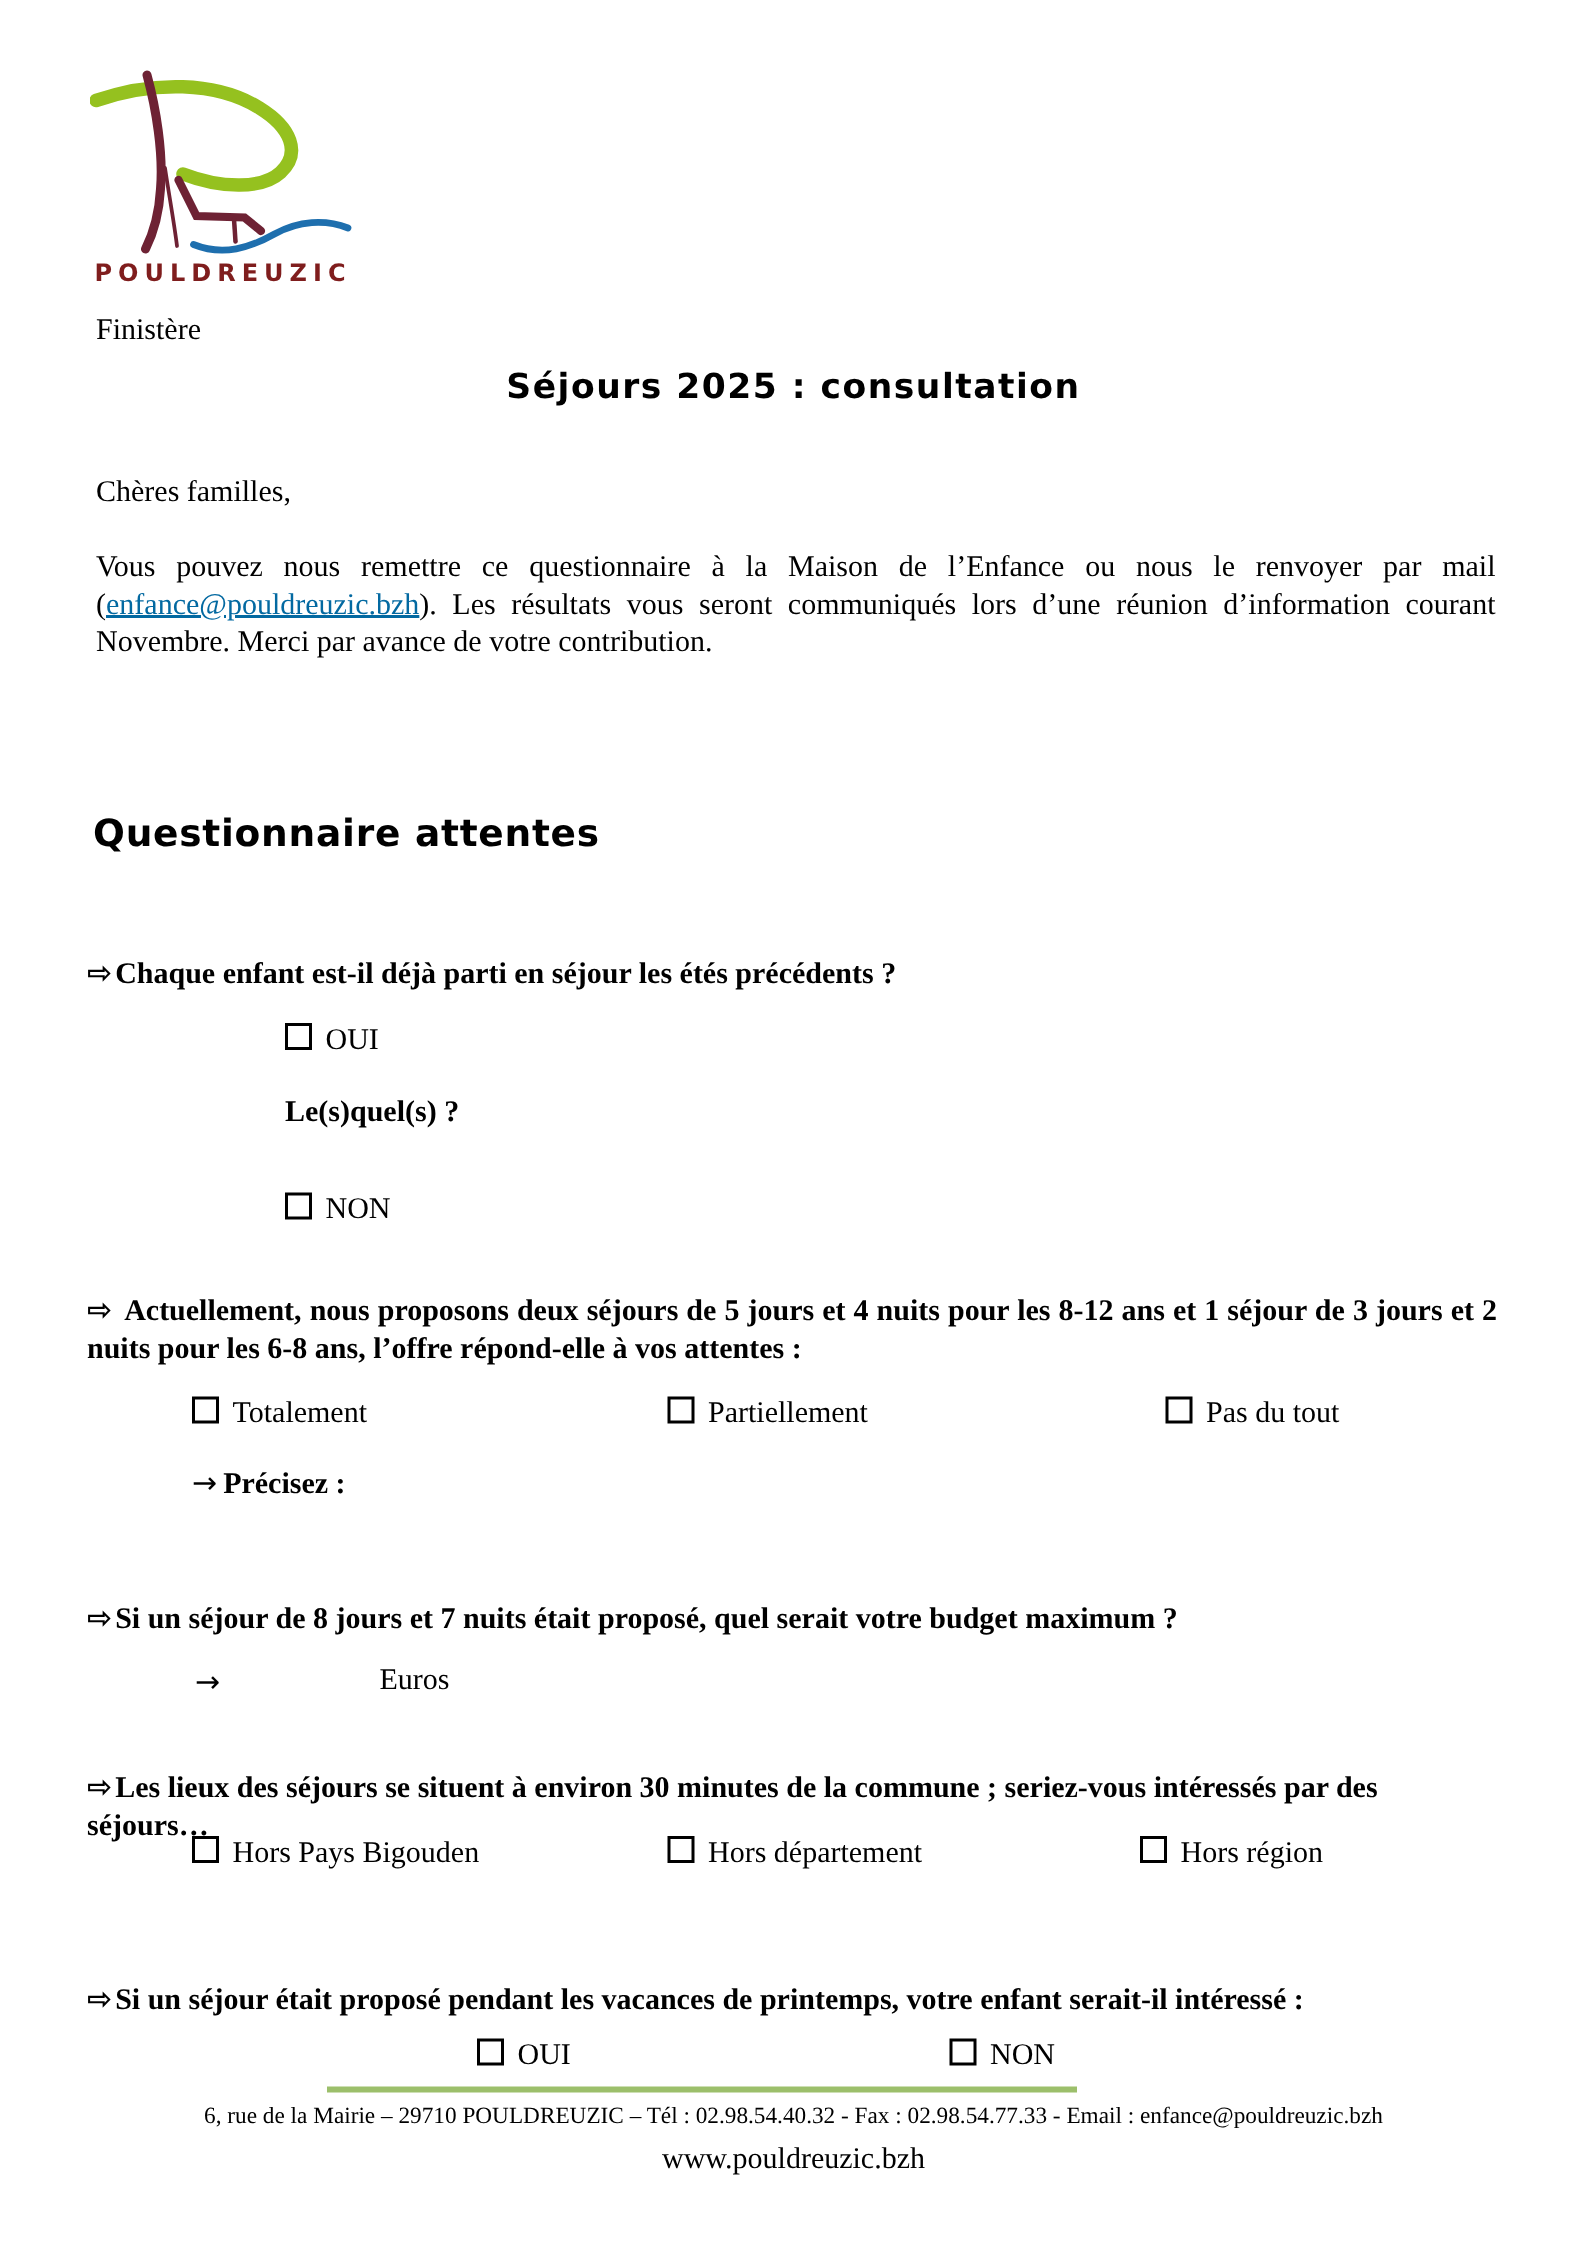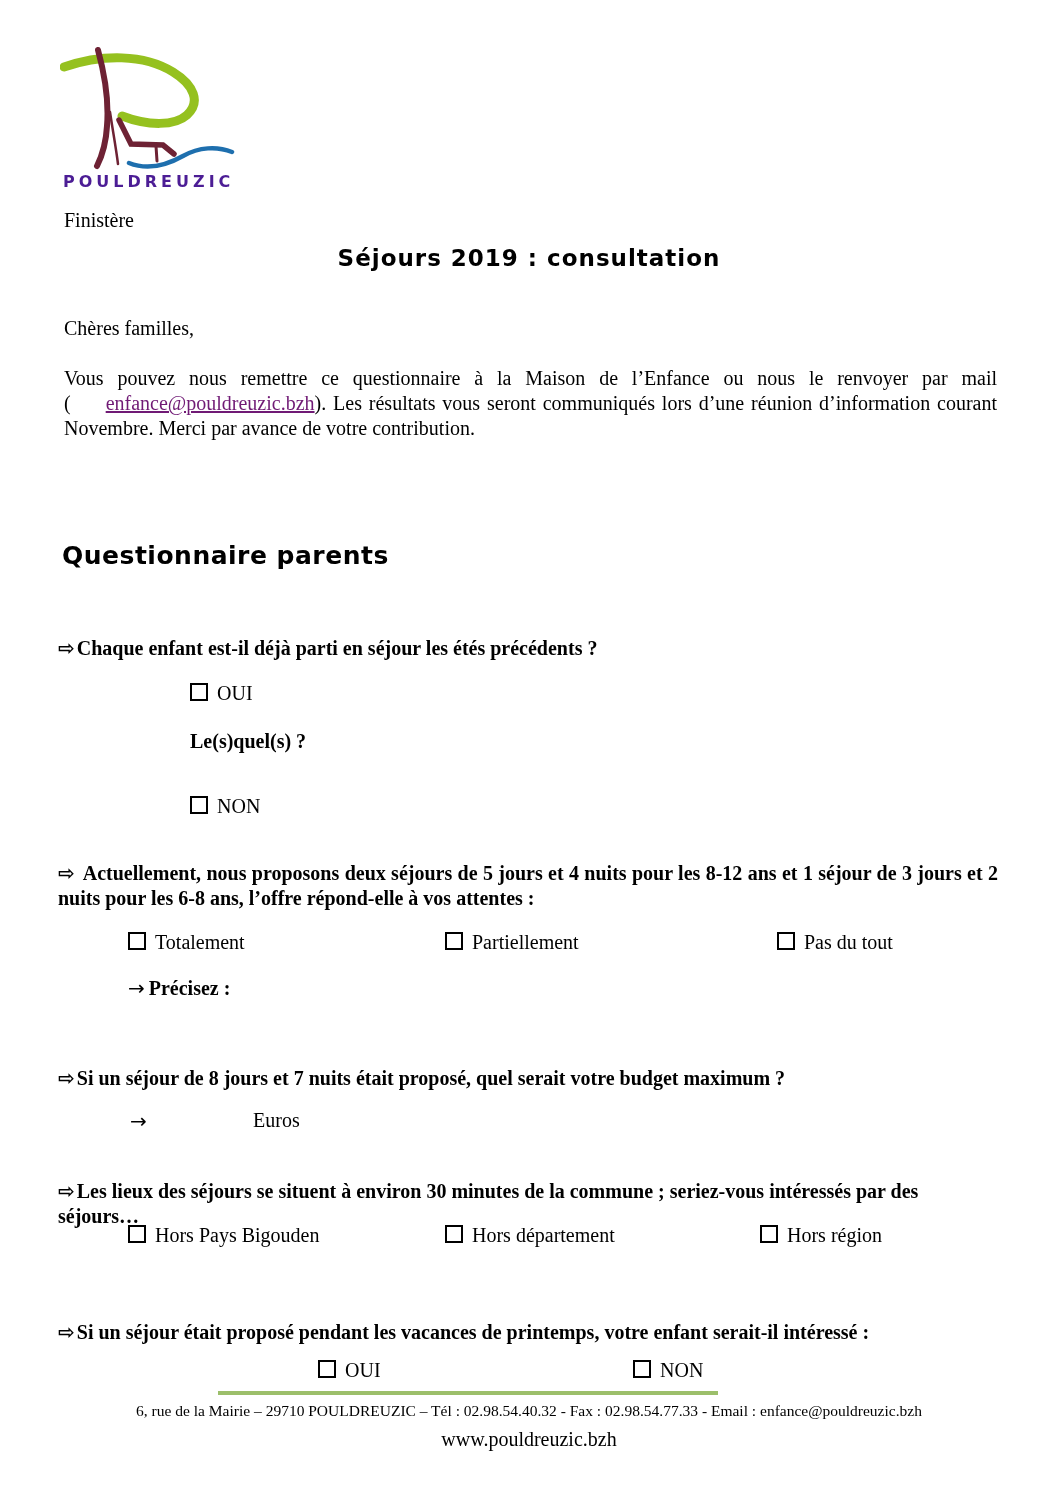--- a/index.html
+++ b/index.html
@@ -19,7 +19,7 @@
     left: 63px; top: 172px; width: 178px;
     font-family: "DejaVu Sans", sans-serif;
     font-weight: bold; font-size: 16px; letter-spacing: 4px;
-    color: #4c1d95;
+    color: #7f1d1d;
   }
   #logo-department { left: 64px; top: 209px; font-size: 20px; }
 

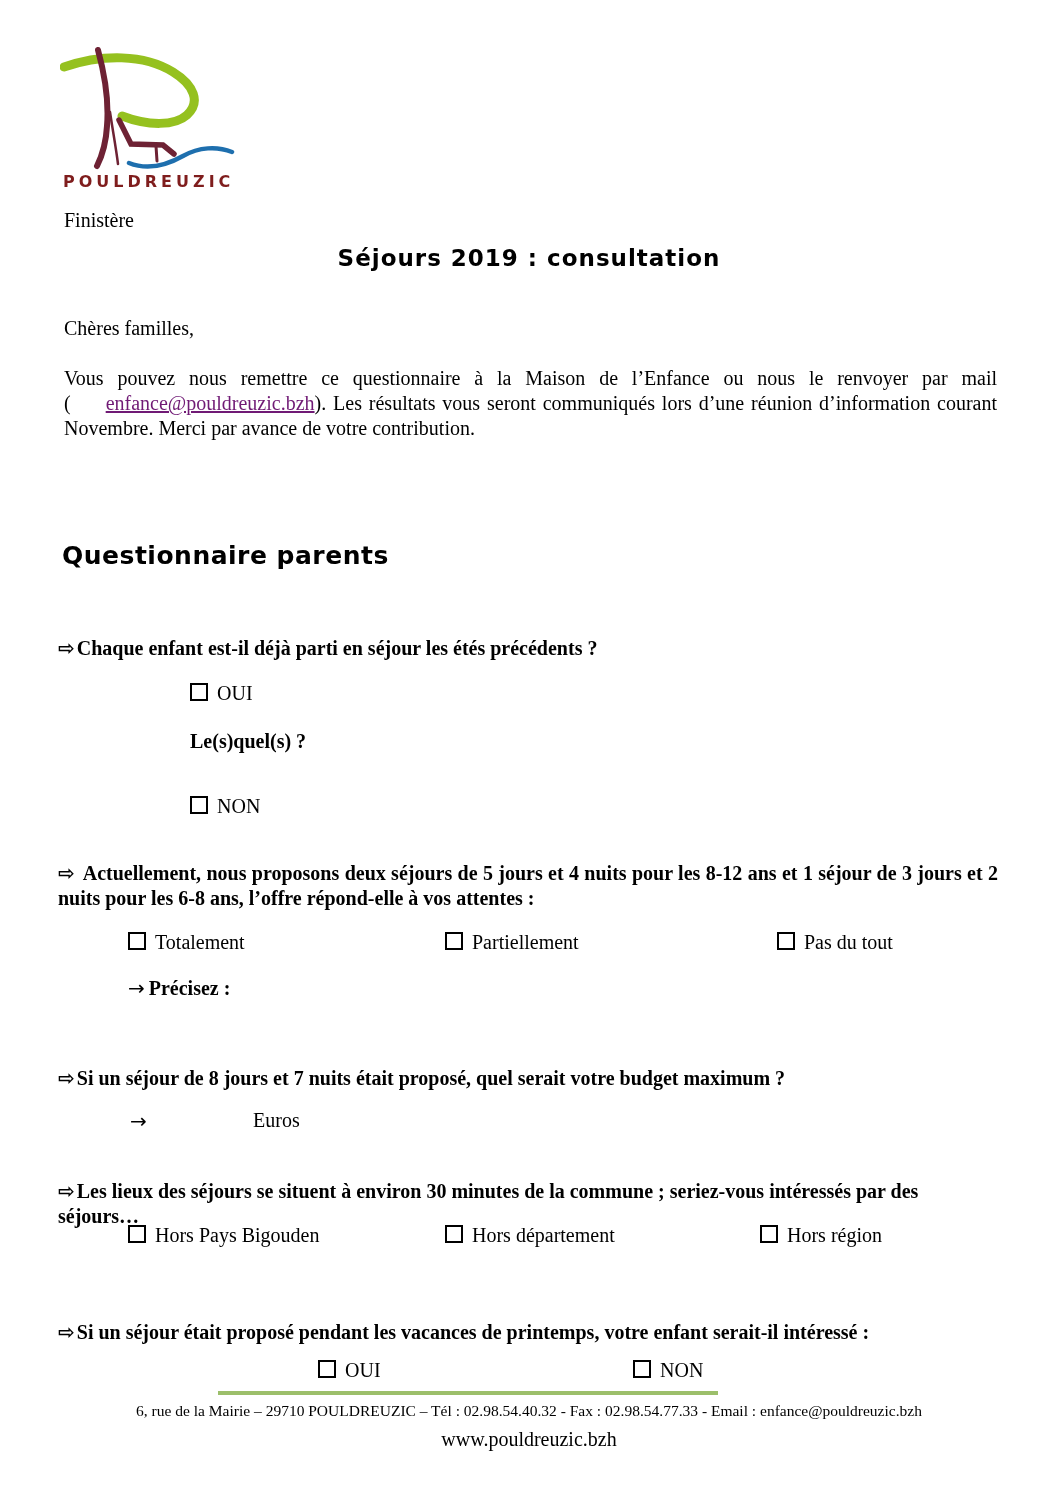--- a/index.html
+++ b/index.html
@@ -79,7 +79,7 @@
 <div id="logo-wordmark" class="abs">POULDREUZIC</div>
 <div id="logo-department" class="abs">Finistère</div>
 
-<div id="doc-title" class="abs">Séjours 2019 : consultation</div>
+<div id="doc-title" class="abs">Séjours 2025 : consultation</div>
 
 <div id="salutation" class="abs">Chères familles,</div>
 

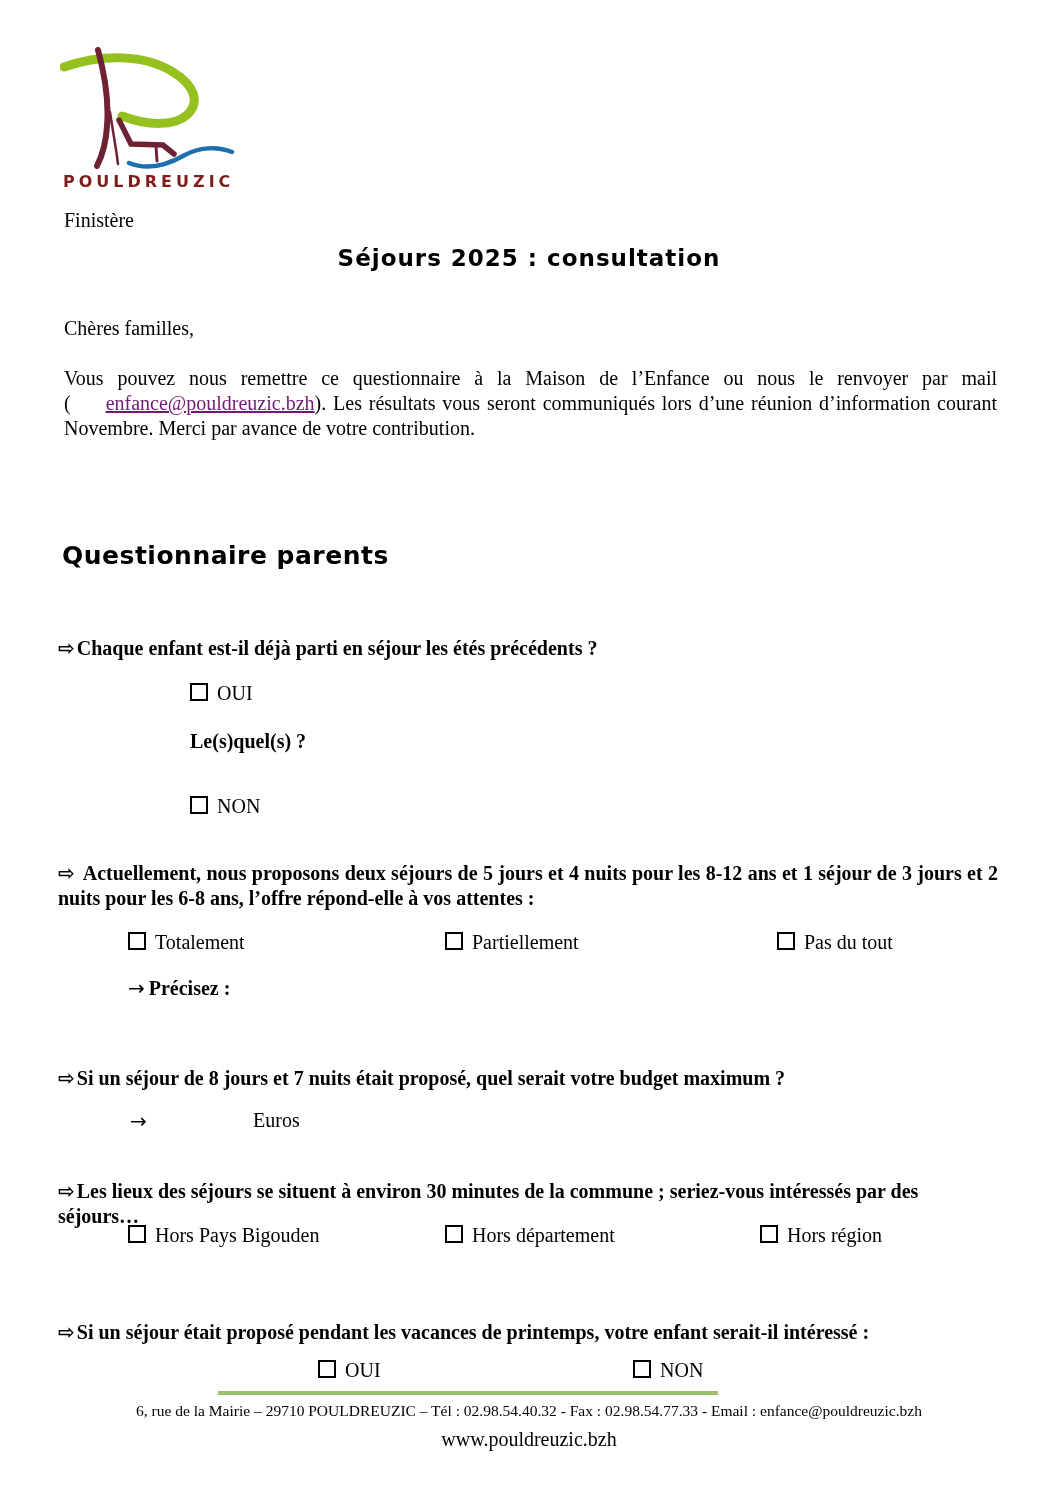--- a/index.html
+++ b/index.html
@@ -39,7 +39,7 @@
   #salutation { left: 64px; top: 317px; font-size: 20px; }
   #intro-paragraphs { left: 64px; top: 366px; width: 933px; font-size: 20px; line-height: 25px; text-align: justify; }
   #intro-paragraphs p { margin: 0; }
-  a.email-link { color: #701a75; text-decoration: underline; margin-left: 35px; }
+  a.email-link { color: #0369a1; text-decoration: underline; }
 
   
   .question {

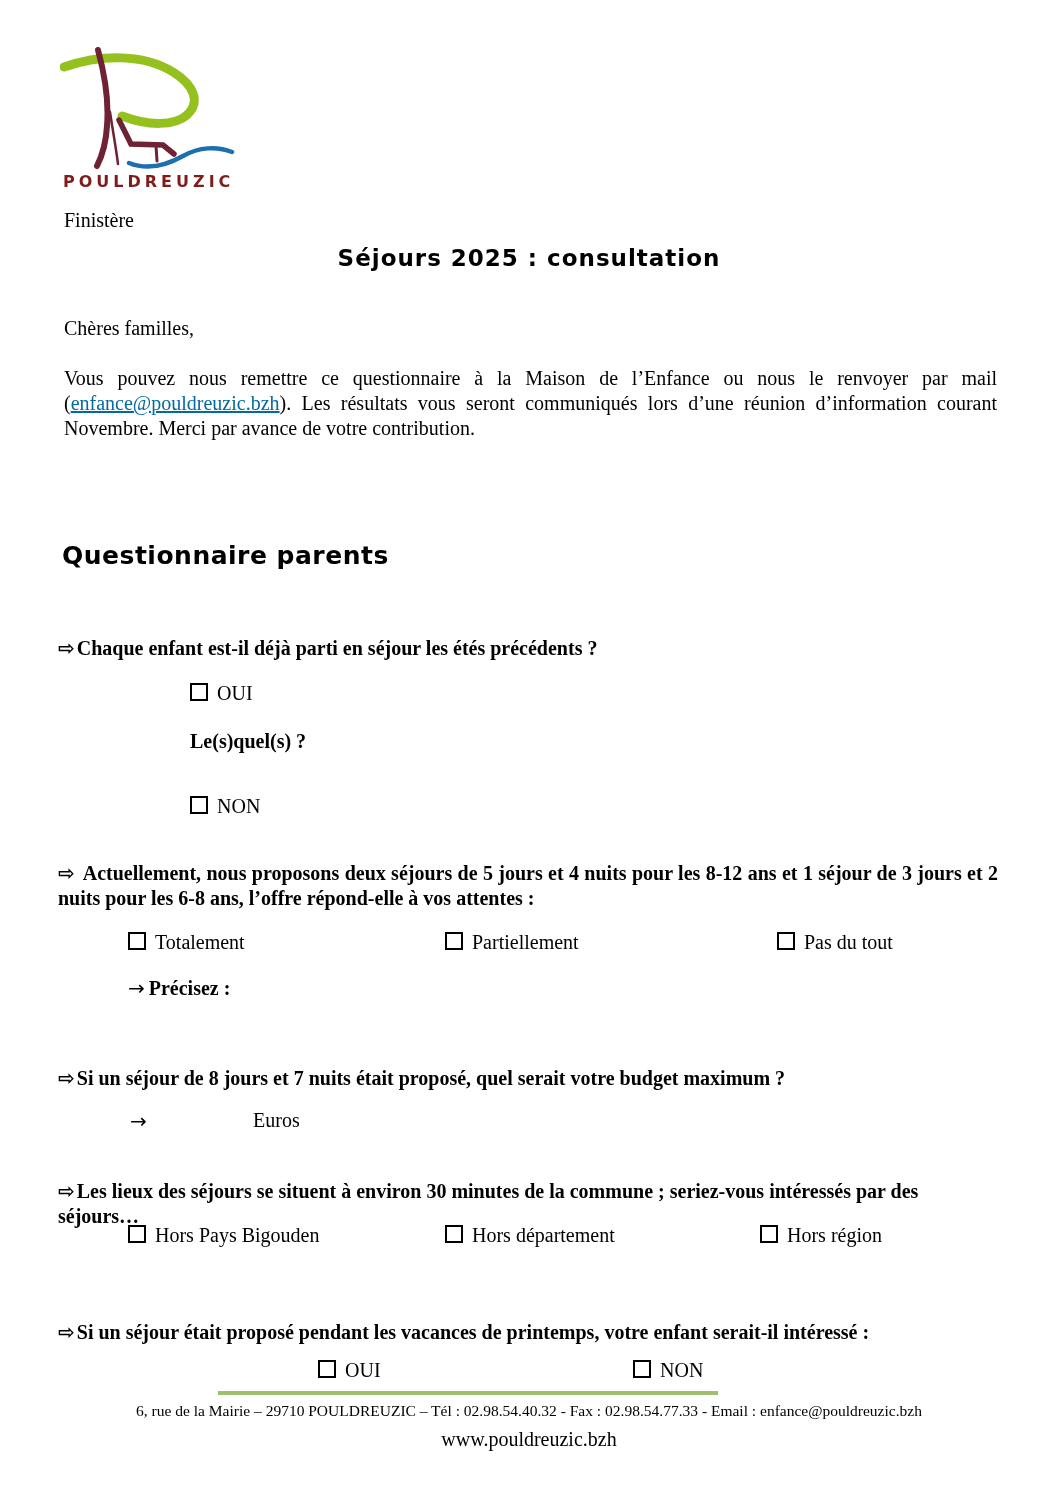--- a/index.html
+++ b/index.html
@@ -87,7 +87,7 @@
   <p><span>Vous pouvez nous remettre ce questionnaire à la Maison de l’Enfance ou nous le renvoyer par mail (</span><a href="#" class="email-link">enfance@pouldreuzic.bzh</a><span>). Les résultats vous seront communiqués lors d’une réunion d’information courant Novembre. Merci par avance de votre contribution.</span></p>
 </div>
 
-<div id="section-heading" class="abs">Questionnaire parents</div>
+<div id="section-heading" class="abs">Questionnaire attentes</div>
 
 <div class="abs question" style="left:58px; top:636px; width:940px;">
   <span class="q-arrow">⇨</span><span>Chaque enfant est-il déjà parti en séjour les étés précédents ?</span>

